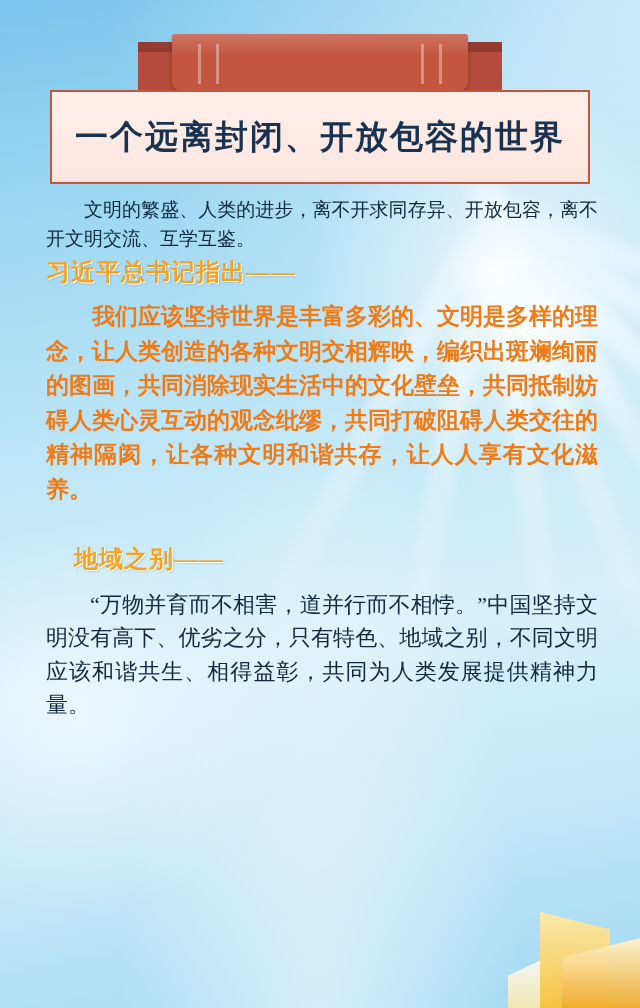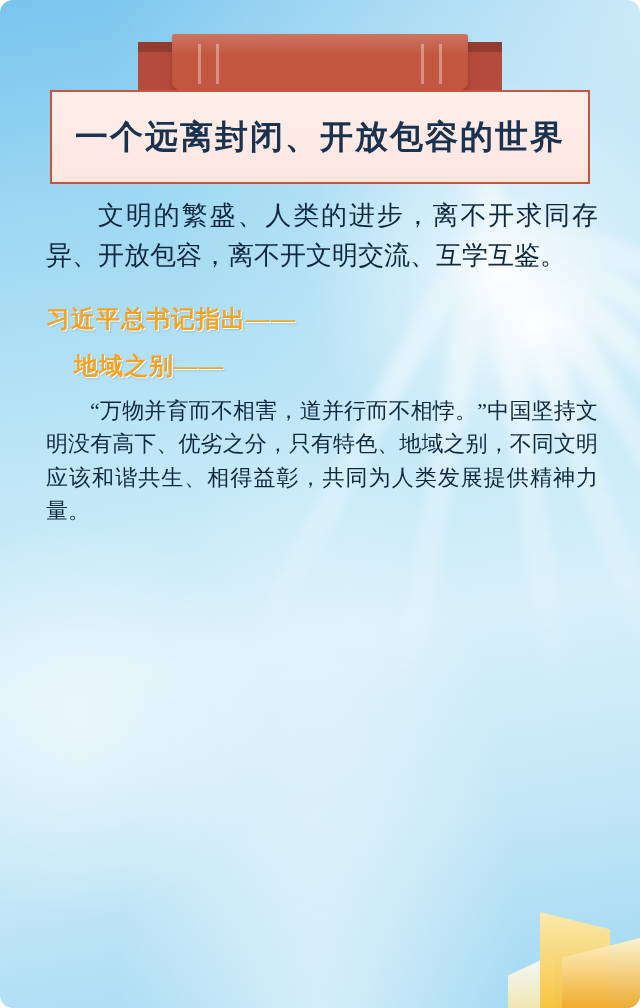--- a/index.html
+++ b/index.html
@@ -22,7 +22,6 @@
       radial-gradient(circle at 100% 0%, rgba(255,255,255,0.55) 0%, rgba(255,255,255,0.0) 45%),
       radial-gradient(ellipse at 50% 105%, rgba(255,255,255,0.55) 0%, rgba(255,255,255,0.0) 45%),
       linear-gradient(170deg, #79c5ee 0%, #9ad6f2 18%, #bee6f7 42%, #d8f0fa 62%, #c4e7f7 80%, #9ed7f2 100%);
-    border-radius: 13px;
   }
   
   .rays {

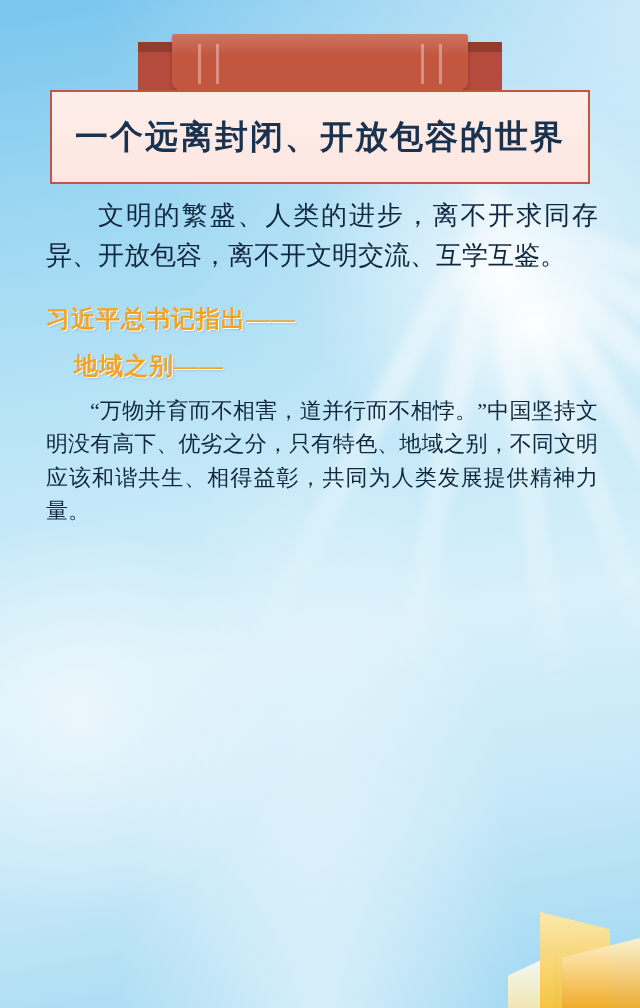--- a/index.html
+++ b/index.html
@@ -154,10 +154,9 @@
     line-height: 1.52;
   }
   .lead {
-    font-size: 26px;
+    font-size: 19px;
     color: #10283f;
     text-indent: 2em;
-    margin-bottom: 26px;
     text-align: justify;
   }
   .section-head {

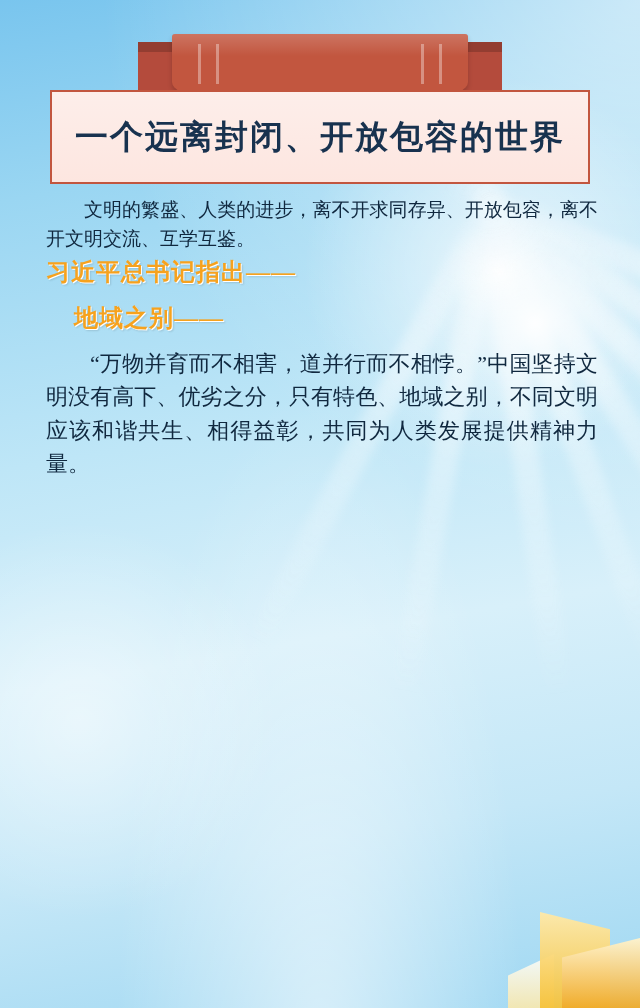--- a/index.html
+++ b/index.html
@@ -270,6 +270,7 @@
     <p class="lead">文明的繁盛、人类的进步，离不开求同存异、开放包容，离不开文明交流、互学互鉴。</p>
 
     <p class="section-head">习近平总书记指出——</p>
+    <p class="quote">我们应该坚持世界是丰富多彩的、文明是多样的理念，让人类创造的各种文明交相辉映，编织出斑斓绚丽的图画，共同消除现实生活中的文化壁垒，共同抵制妨碍人类心灵互动的观念纰缪，共同打破阻碍人类交往的精神隔阂，让各种文明和谐共存，让人人享有文化滋养。</p>
 
     <p class="section-head indent">地域之别——</p>
     <p class="para">“万物并育而不相害，道并行而不相悖。”中国坚持文明没有高下、优劣之分，只有特色、地域之别，不同文明应该和谐共生、相得益彰，共同为人类发展提供精神力量。</p>

